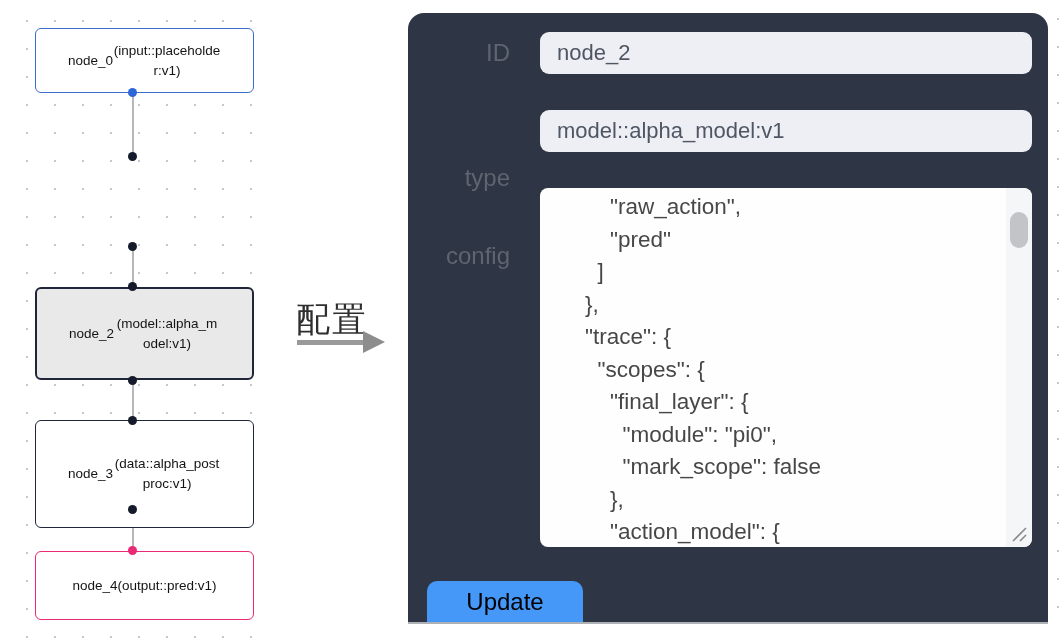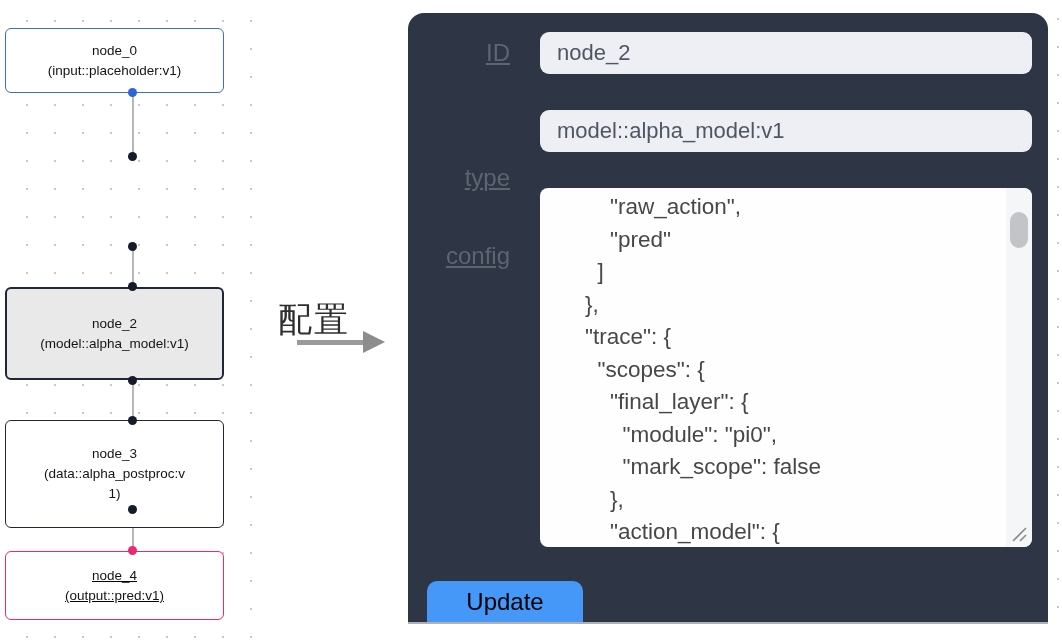--- a/index.html
+++ b/index.html
@@ -18,9 +18,9 @@
   .edge{position:absolute;left:132px;width:2px;background:#b6b6bb;}
 
   
-  .node{position:absolute;left:5px;width:219px;box-sizing:border-box;
+  .node{position:absolute;left:35px;width:219px;box-sizing:border-box;
         background:#ffffff;border:1.5px solid #20263a;border-radius:6px;
-        display:flex;flex-direction:column;justify-content:center;align-items:center;
+        display:flex;flex-direction:row;justify-content:center;align-items:center;
         text-align:center;padding:0 32px;}
   .node-label,.node-sub{font-size:13.5px;line-height:20px;color:#141414;}
   .node-sub{word-break:break-all;text-align:center;}

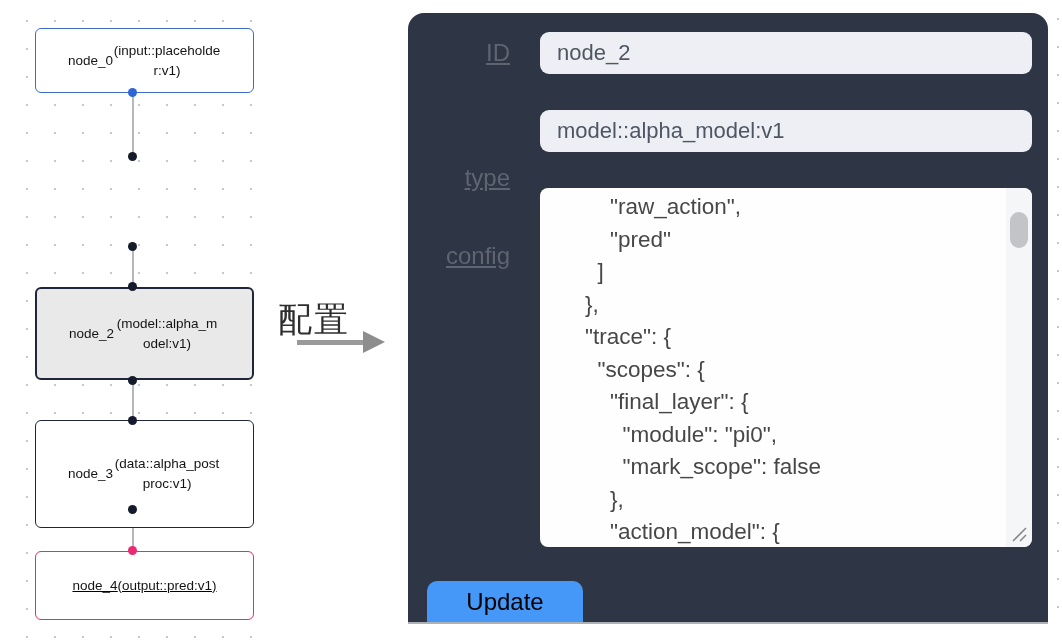--- a/index.html
+++ b/index.html
@@ -48,7 +48,7 @@
          background:#2e3544;border-radius:16px 16px 0 0;overflow:hidden;
          border-bottom:2px solid #aeb1b6;box-sizing:content-box;}
   .f-label{position:absolute;left:0;width:102px;text-align:right;
-           font-size:24px;color:#5e6470;text-decoration:underline;}
+           font-size:24px;color:#5e6470;}
   .label-id{top:26px;}
   .label-type{top:103px;margin-top:48px;}
   .label-config{top:182px;margin-top:47px;}

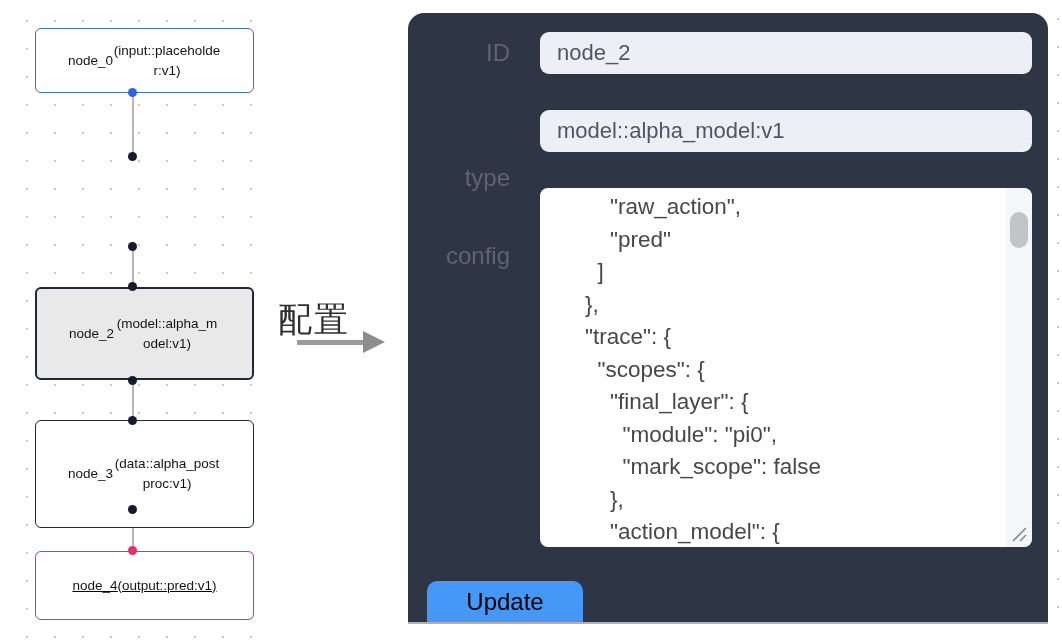--- a/index.html
+++ b/index.html
@@ -35,7 +35,7 @@
   .handle-pink{background:#ea2a74;}
 
   
-  .transition-label{position:absolute;left:278px;top:297px;font-size:34px;
+  .transition-label{position:absolute;left:296px;top:297px;font-size:34px;
                     color:#2e2e2e;letter-spacing:2px;}
   .arrow-line{position:absolute;left:297px;top:340px;width:68px;height:5px;
               background:#9a9a9a;}

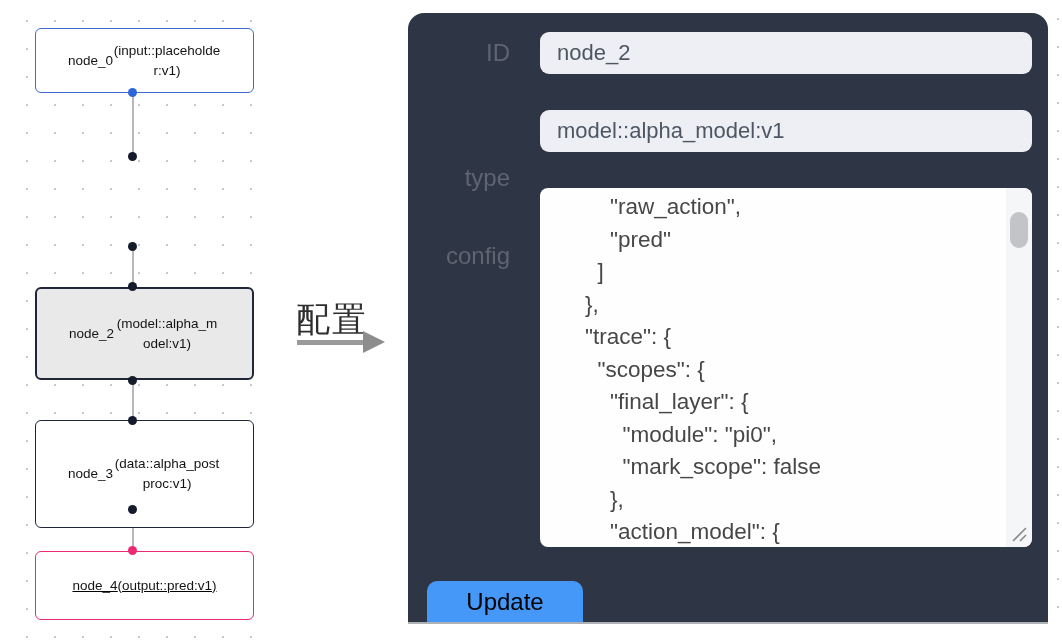--- a/index.html
+++ b/index.html
@@ -26,7 +26,7 @@
   .node-sub{word-break:break-all;text-align:center;}
   .node-input{border-color:#3d6cc9;}
   .node-selected{background:#e9e9ea;border-width:2.5px;}
-  .node-output{border-color:#ea2a74;text-decoration:underline;}
+  .node-output{border-color:#ea2a74;}
 
   
   .handle{position:absolute;left:128px;width:9px;height:9px;border-radius:50%;

